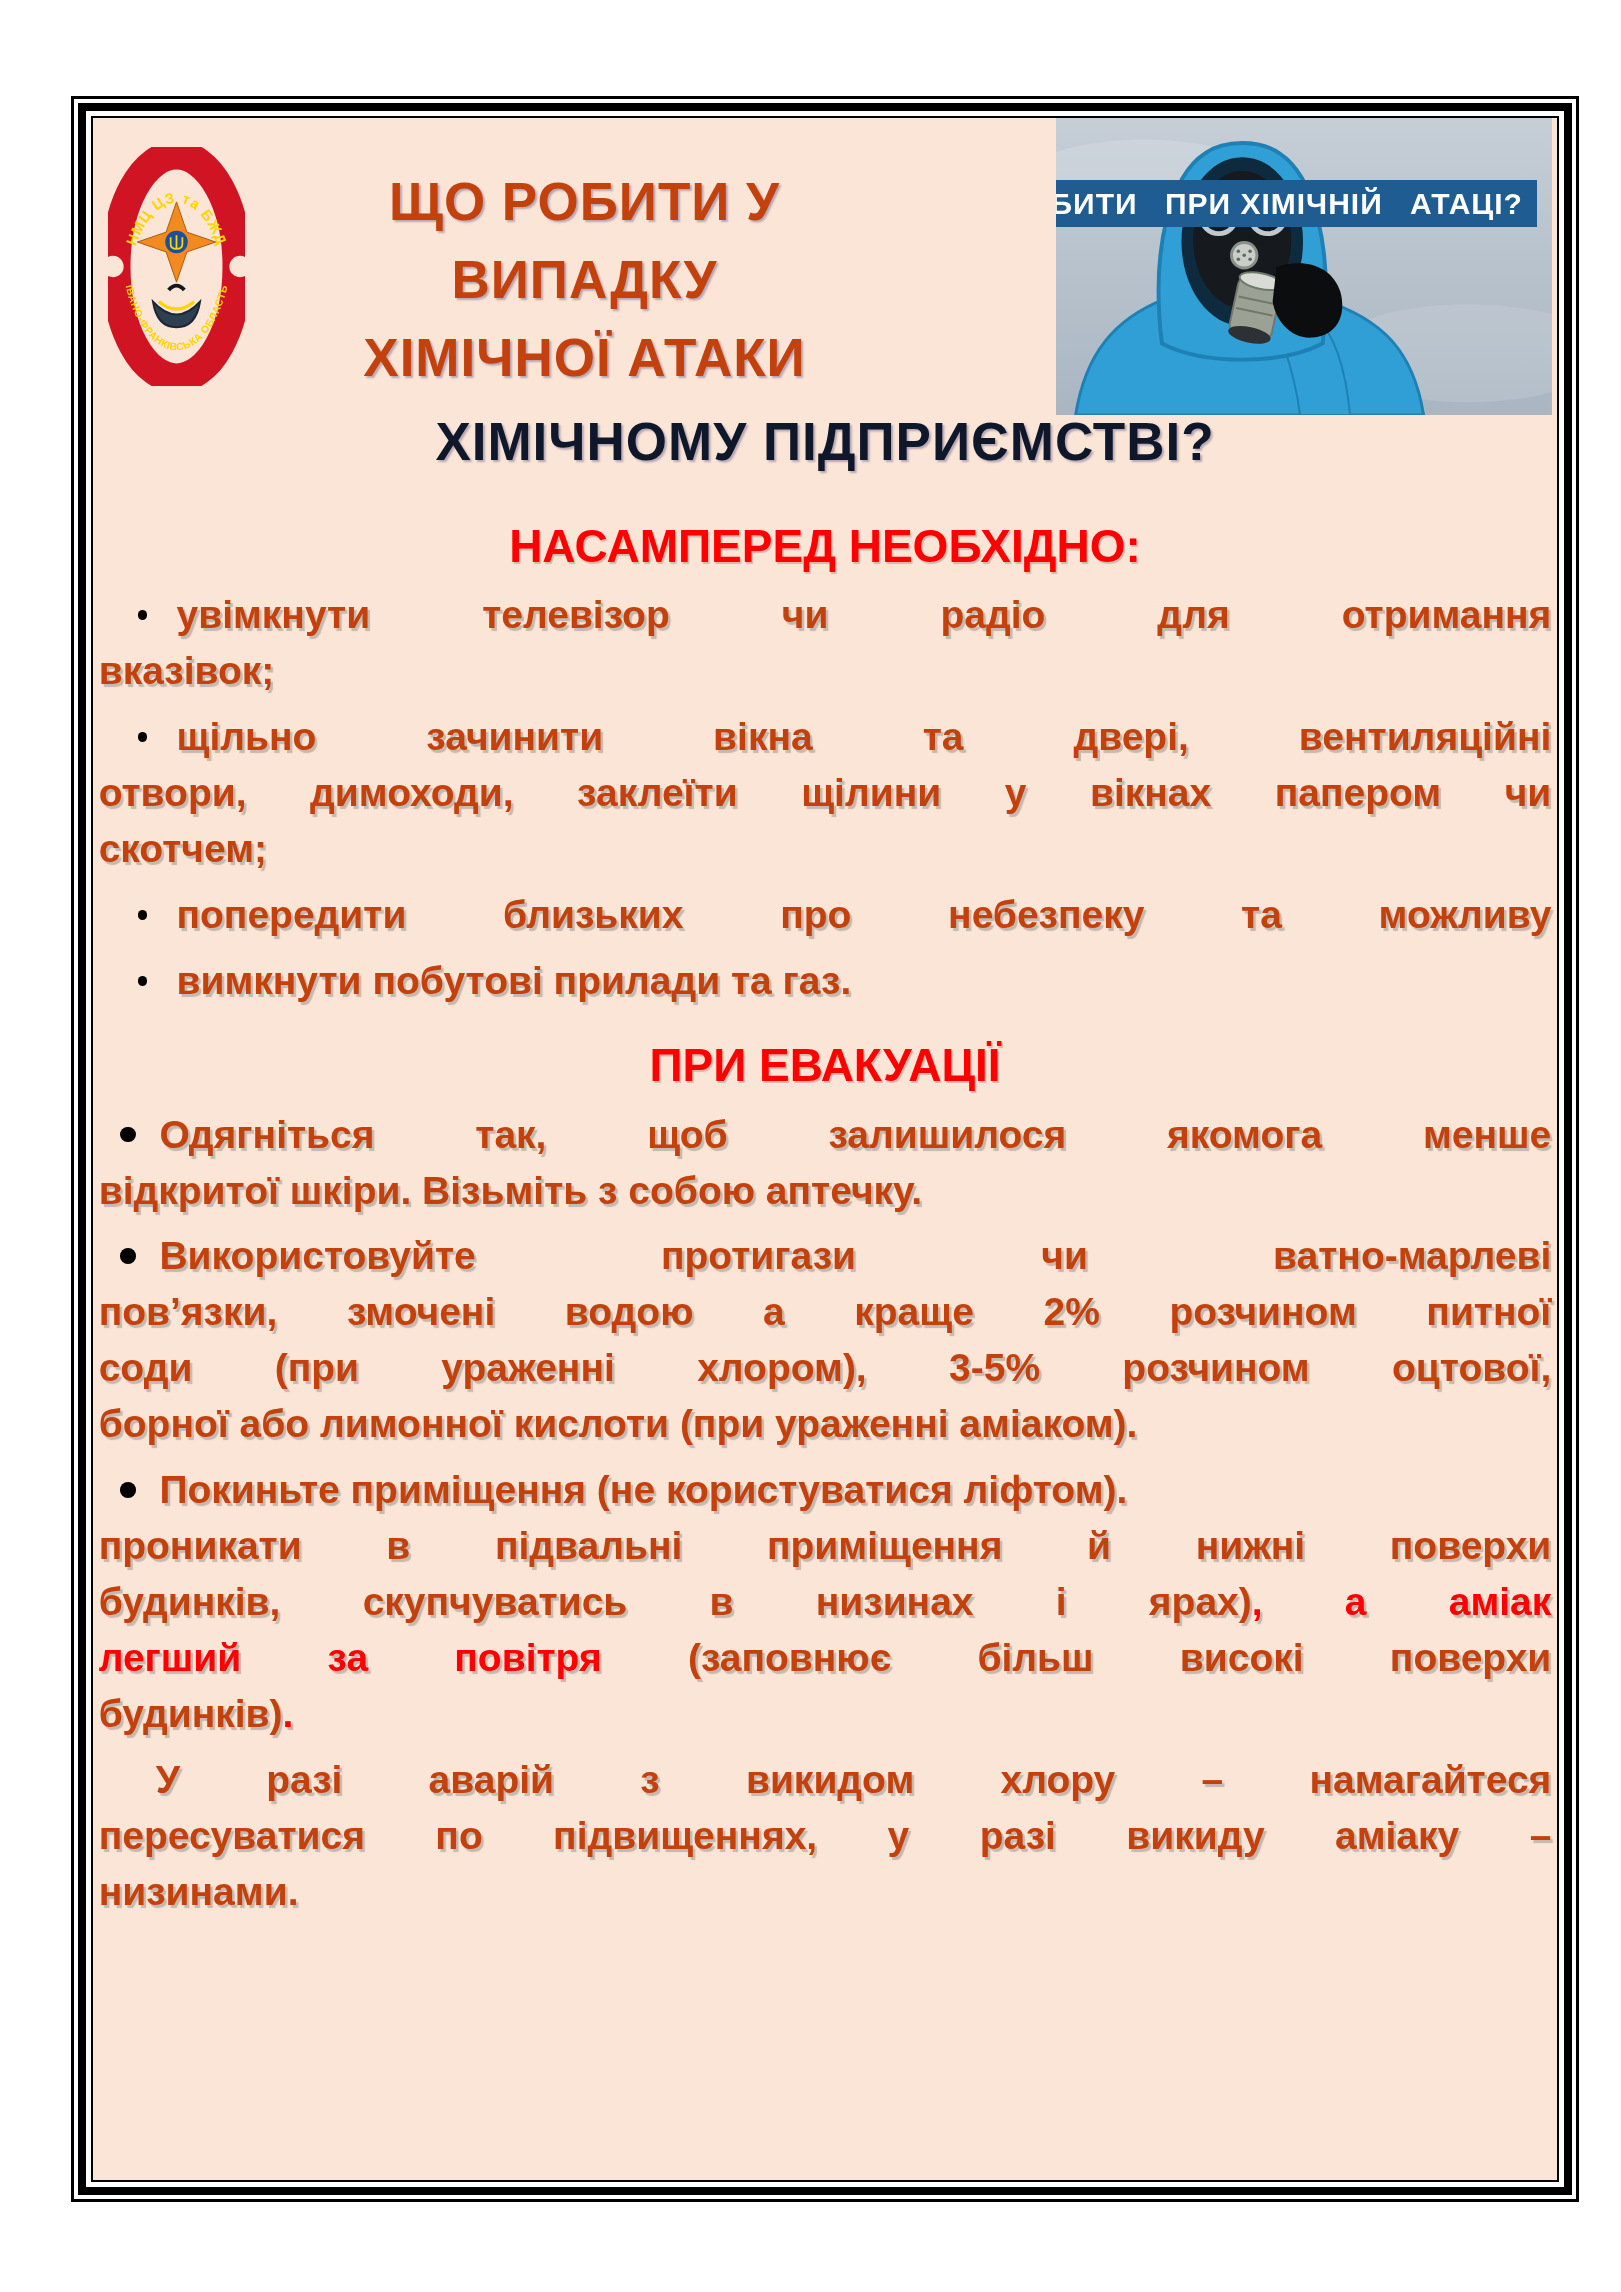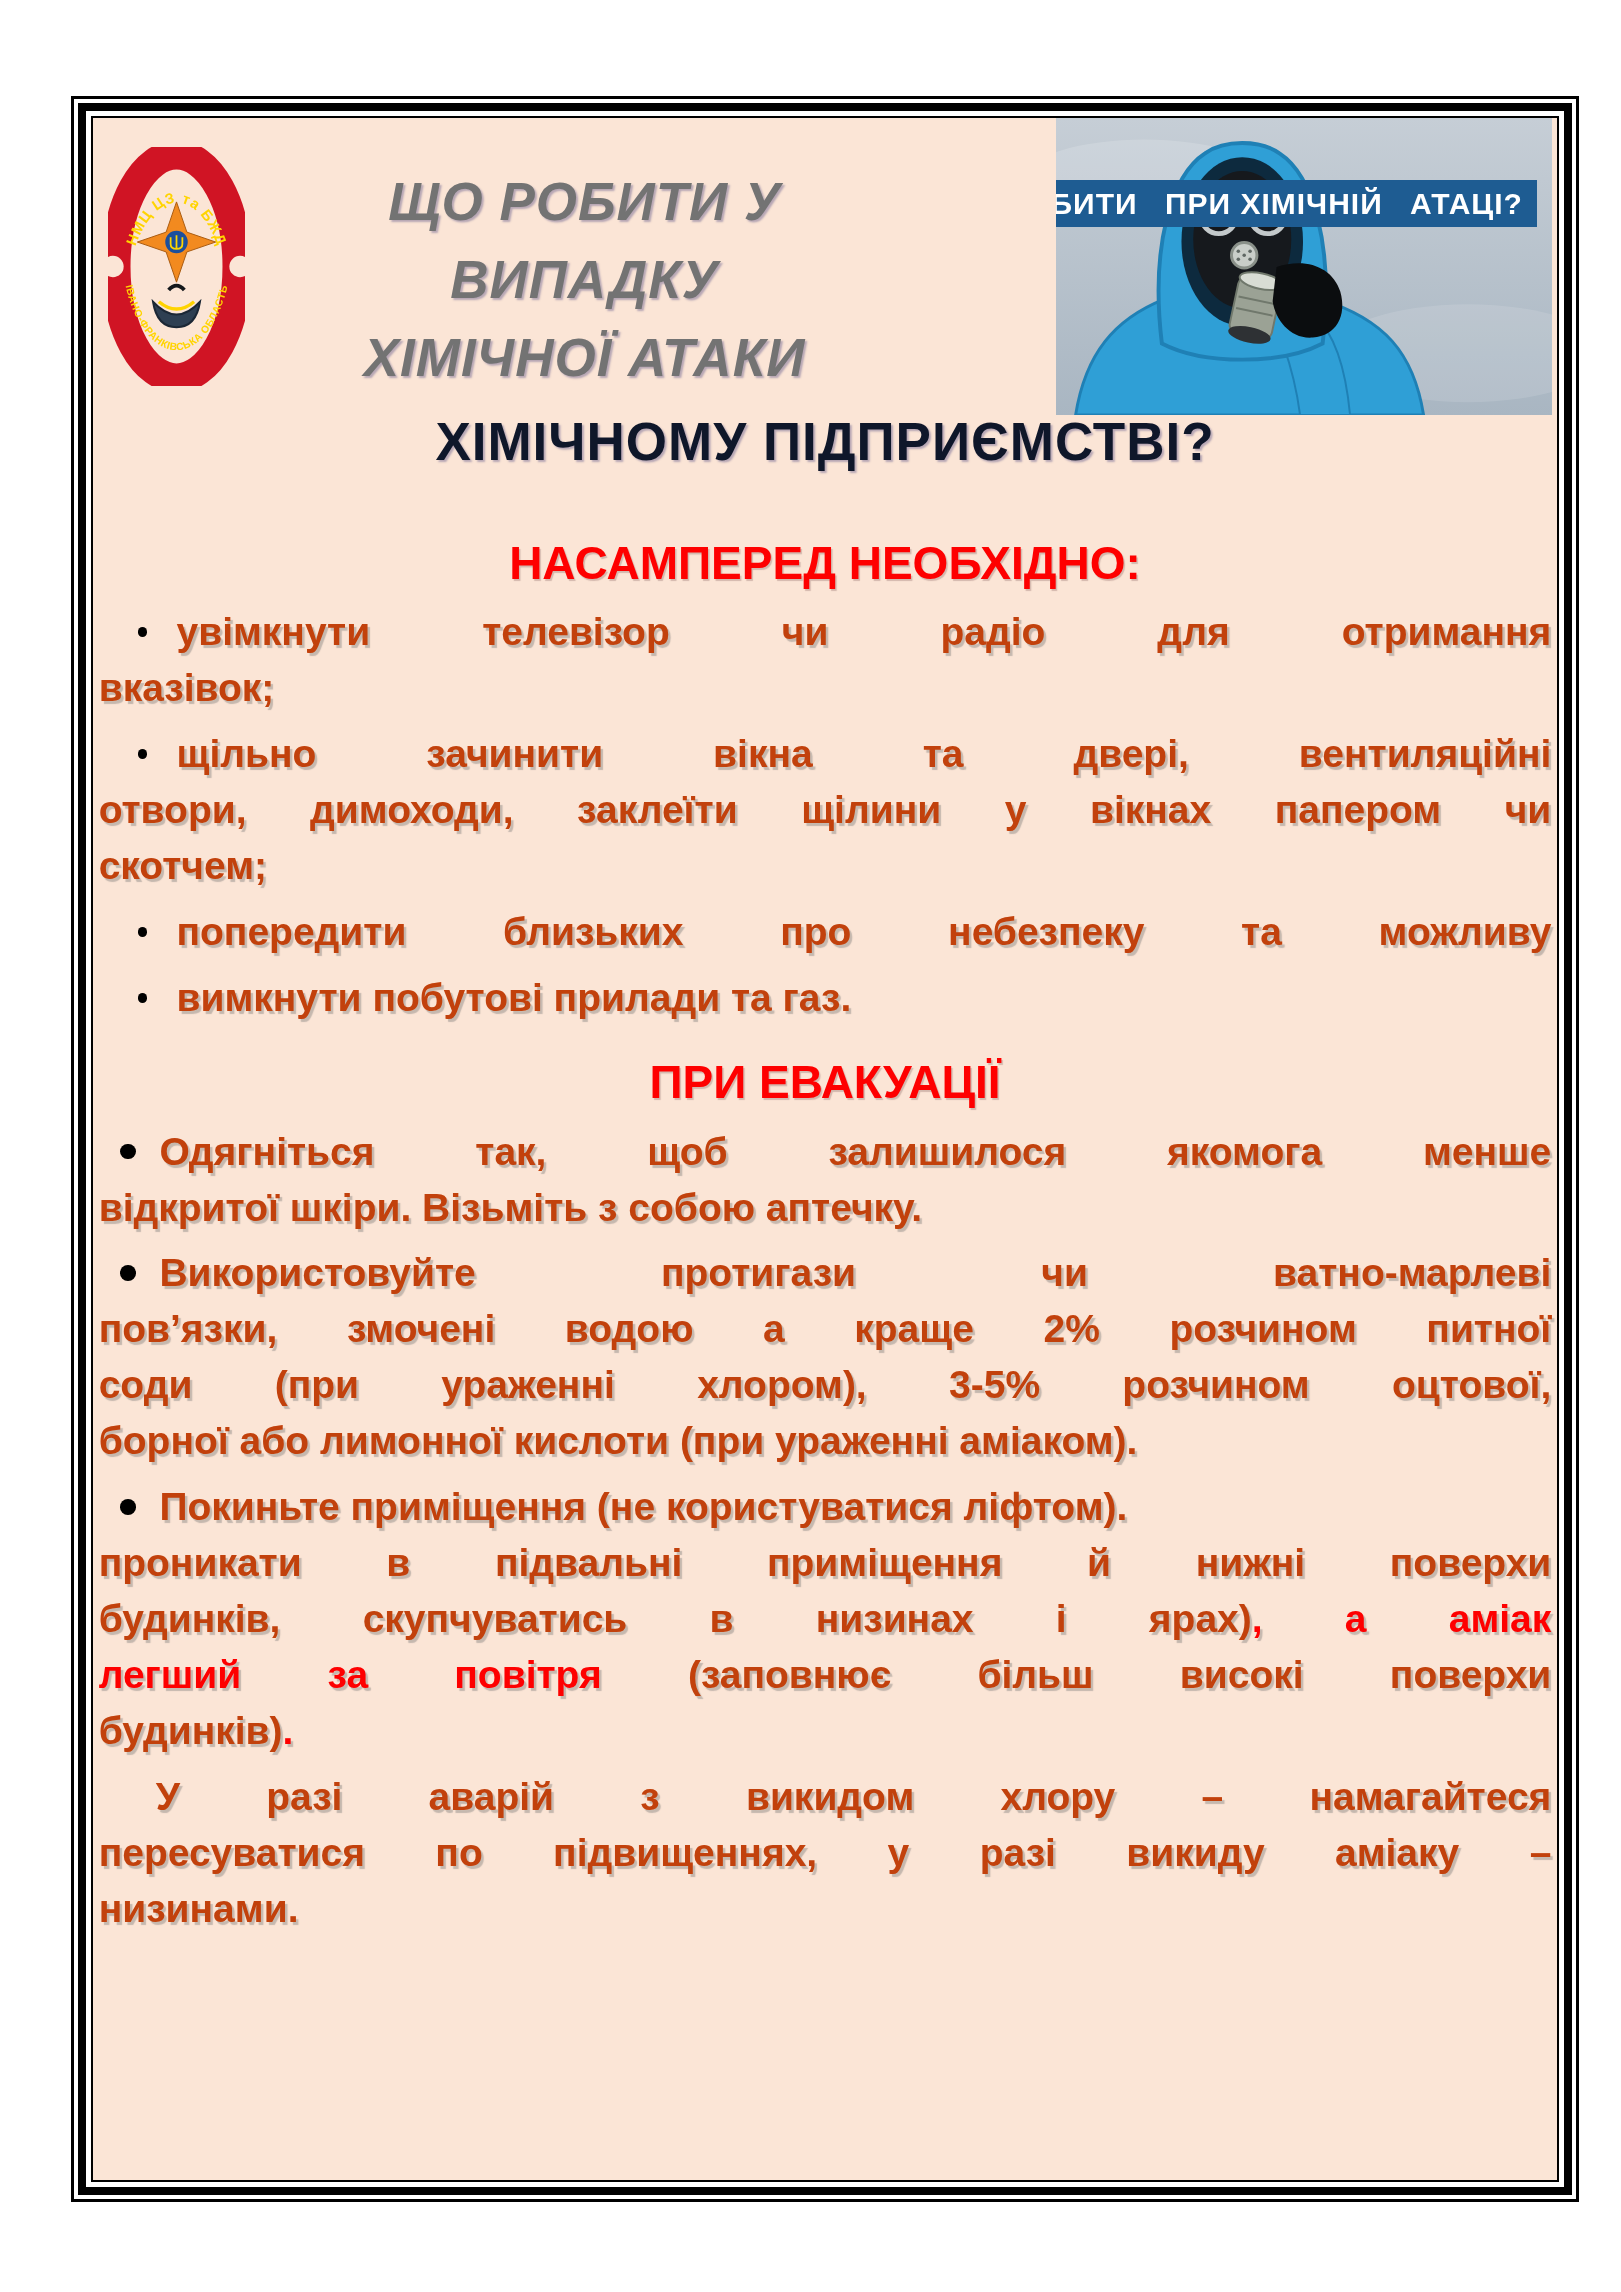--- a/index.html
+++ b/index.html
@@ -36,7 +36,7 @@
   }
   
   .title-area{
-    margin:45px 510px 0 29px;text-align:center;color:#737373;font-style:italic;
+    margin:45px 510px 0 29px;text-align:center;color:#c2410c;
   }
   .title-line{
     font-size:53px;line-height:78px;letter-spacing:1px;

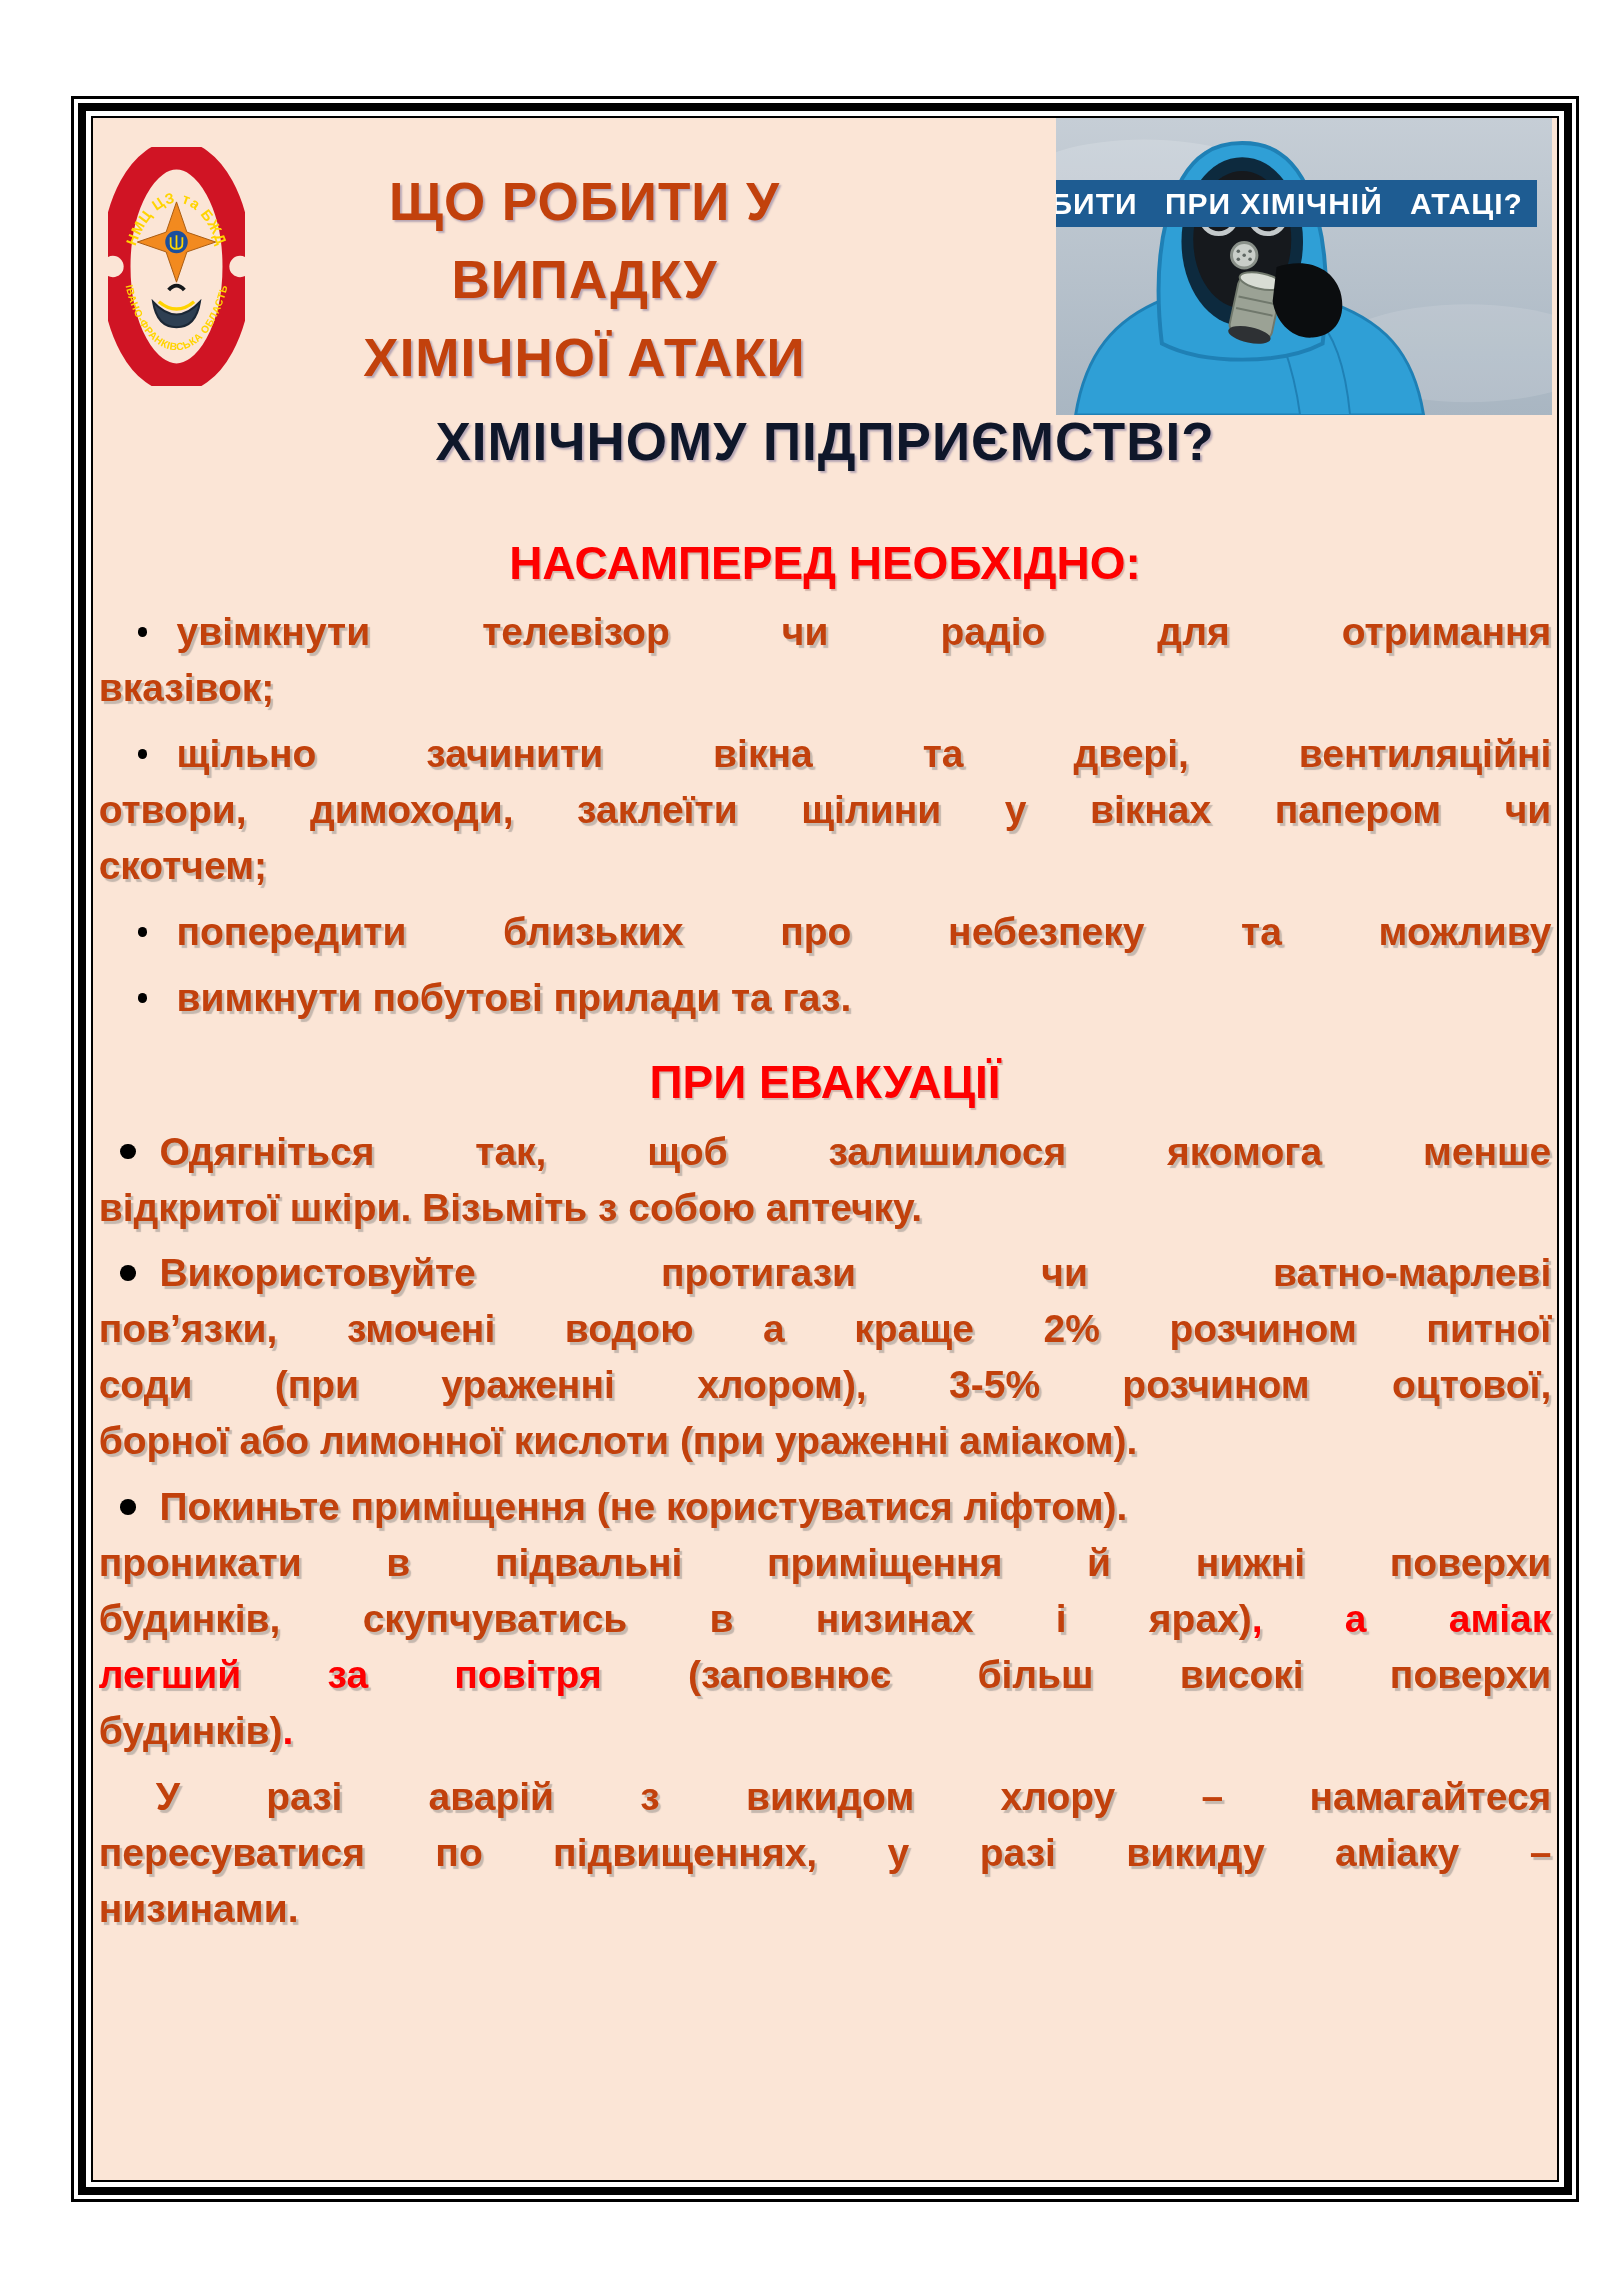--- a/index.html
+++ b/index.html
@@ -51,7 +51,7 @@
     text-align:center;color:#fe0000;font-size:46px;line-height:63px;
     text-shadow:1.5px 1.5px 1px rgba(120,80,80,.3);
   }
-  #heading-1{margin-top:51px;}
+  #heading-1{margin-top:34px;}
   #heading-2{margin-top:25px;}
   
   .bline{

